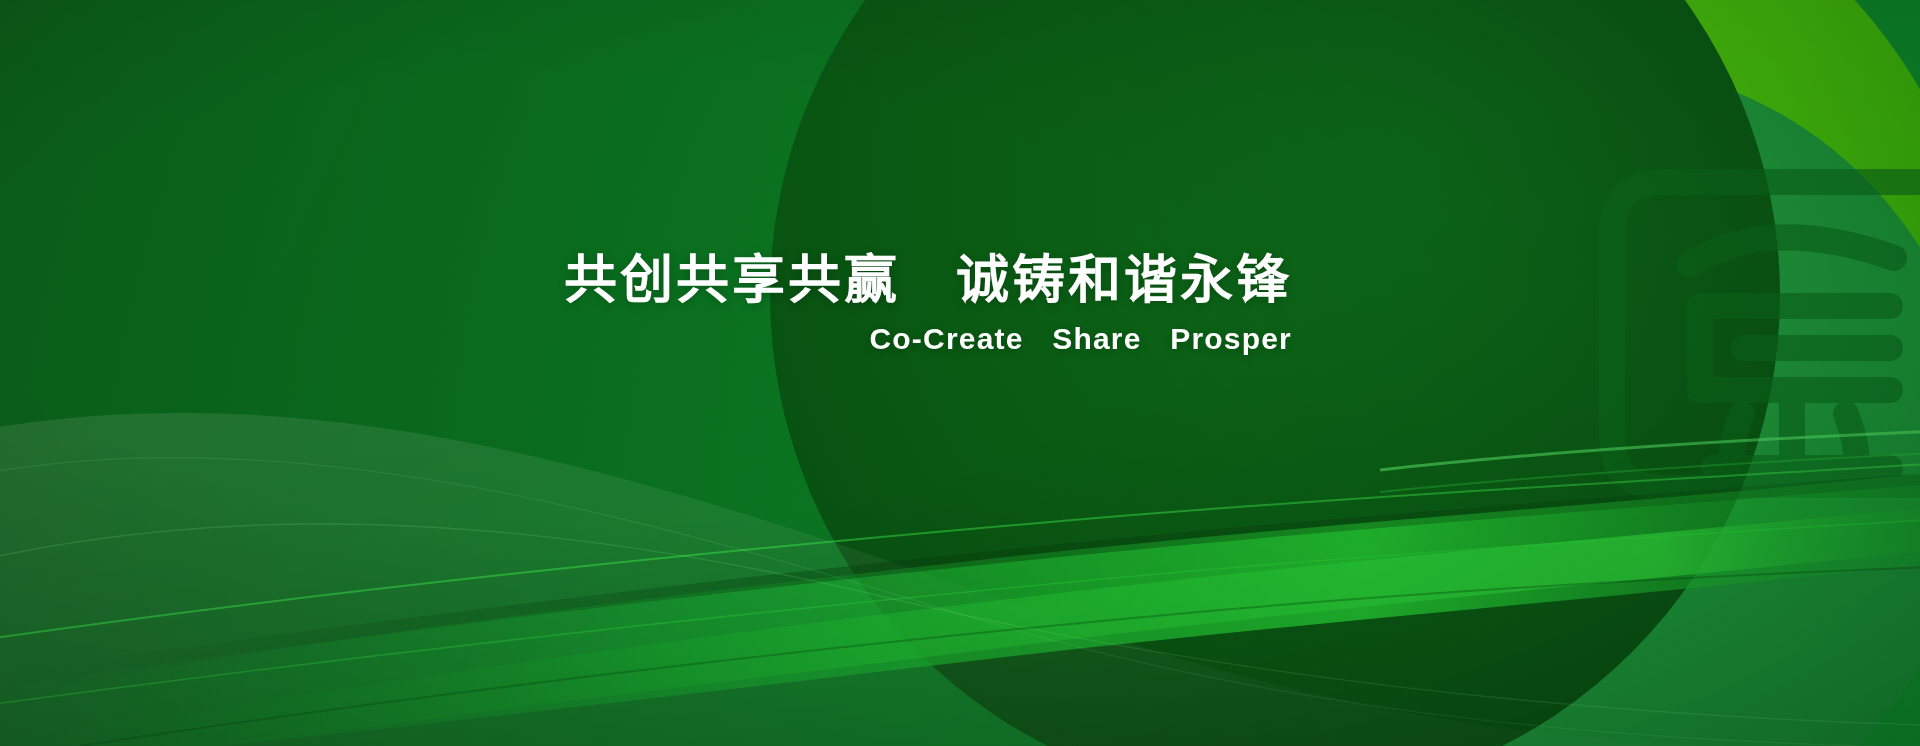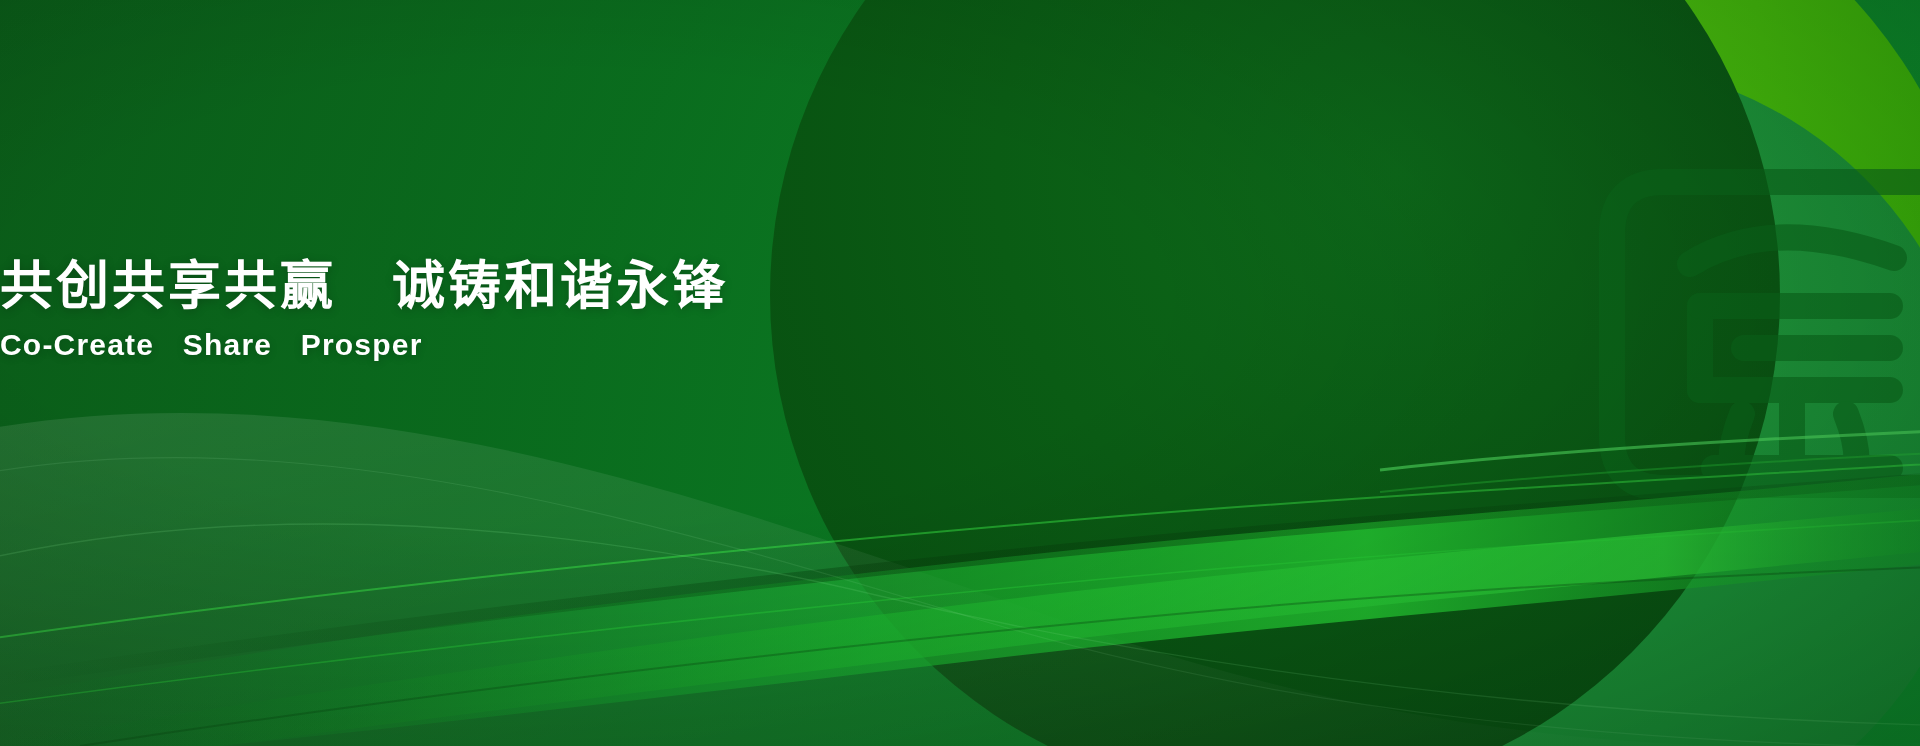--- a/index.html
+++ b/index.html
@@ -88,9 +88,9 @@
   .headline-block {
     position: absolute;
     left: 0;
-    top: 256px;
+    top: 250px;
     width: 1292px;
-    text-align: left;
+    text-align: right;
     z-index: 9;
   }
   .headline {

